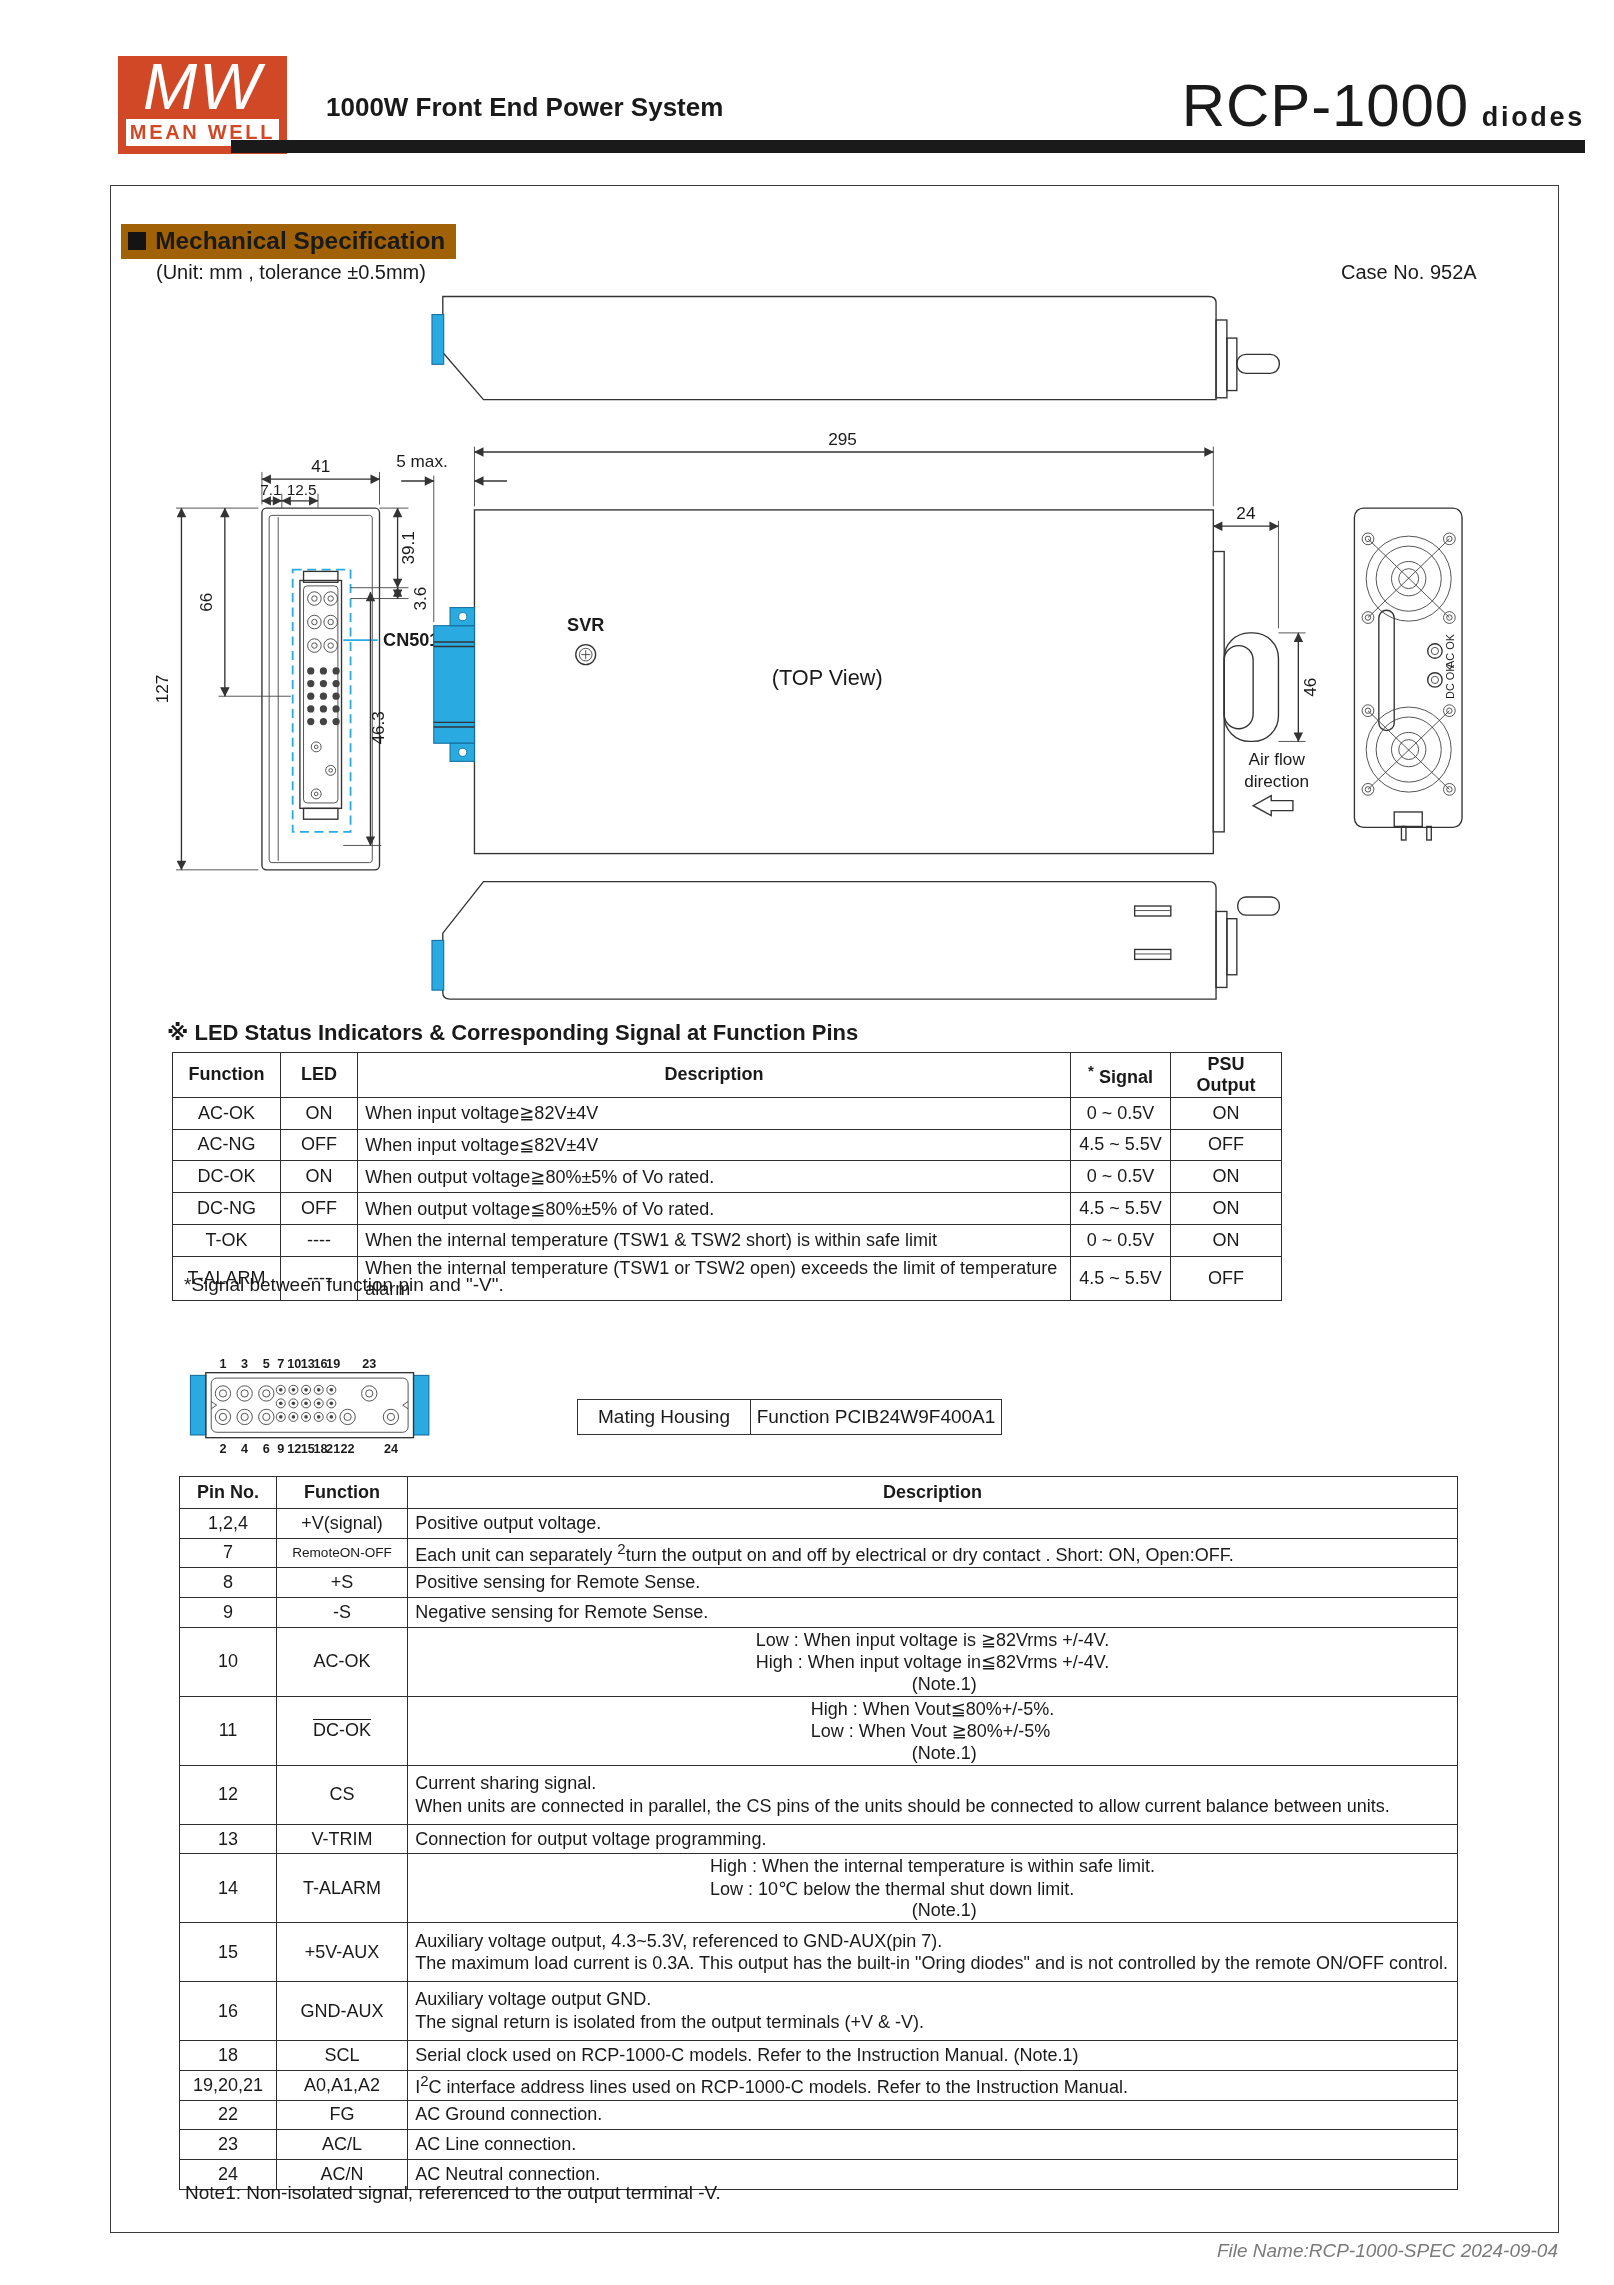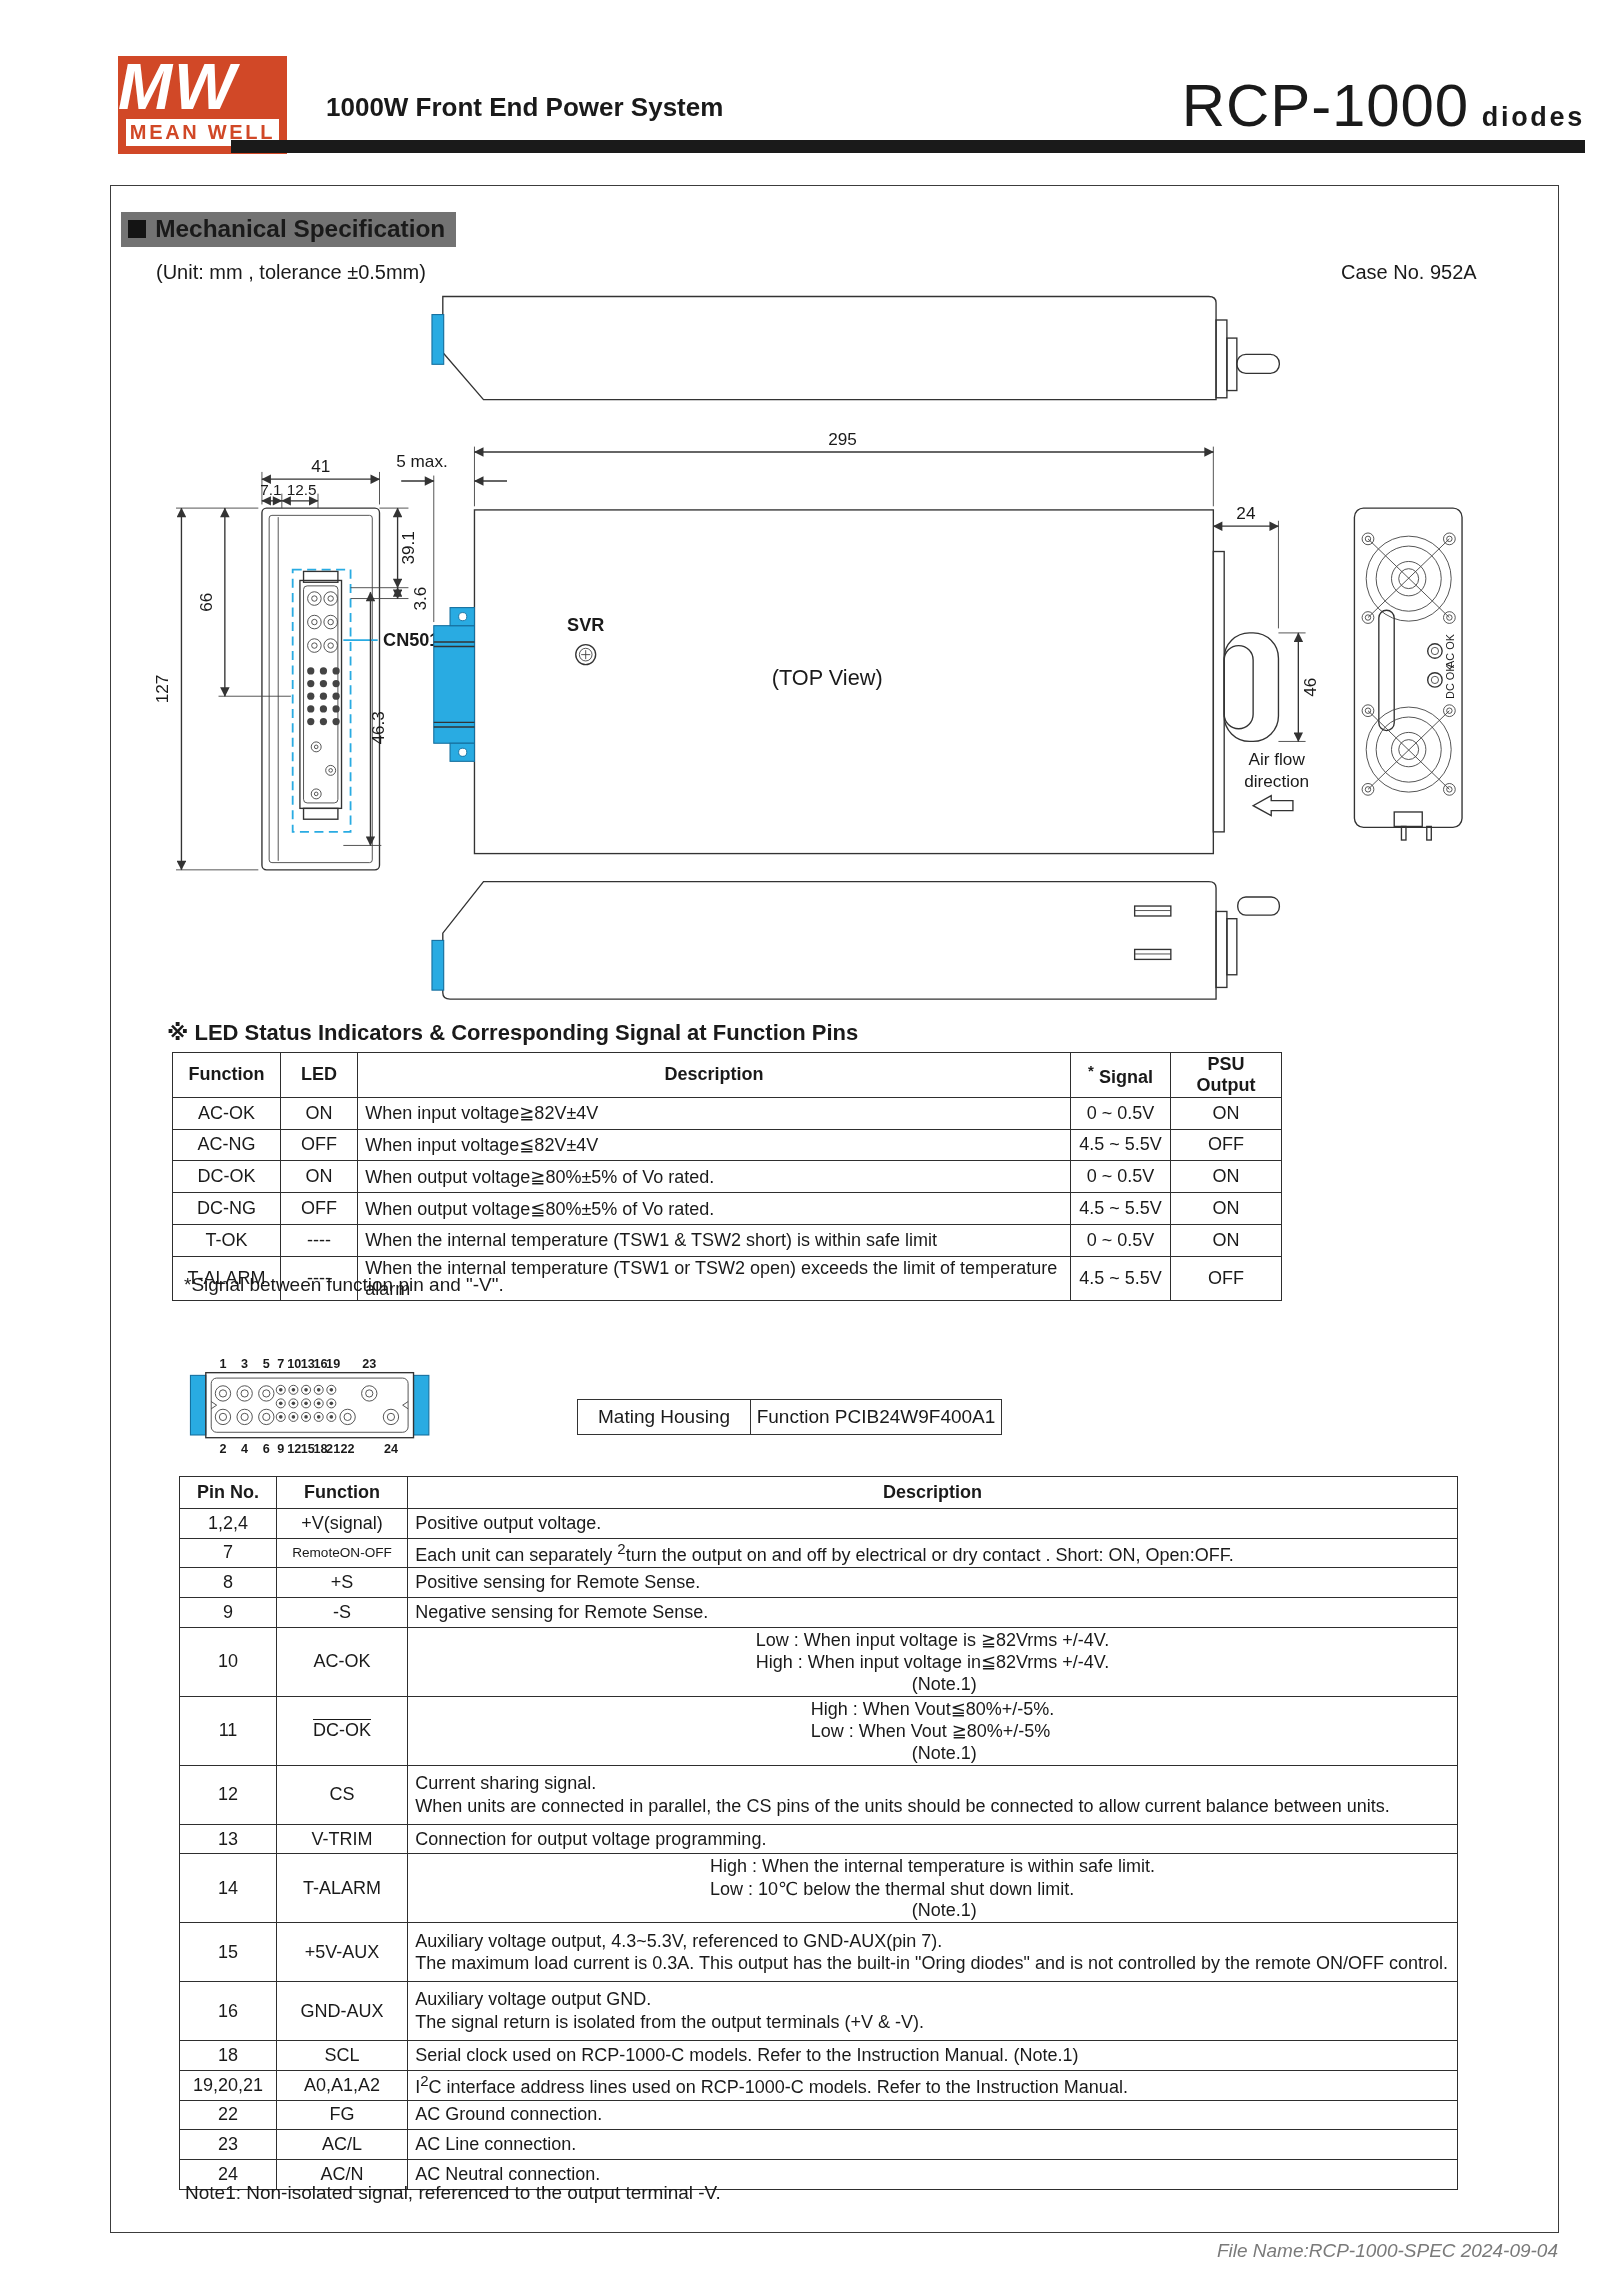--- a/index.html
+++ b/index.html
@@ -9,8 +9,8 @@
 
   
   .logo{left:118px;top:56px;width:169px;height:98px;background:#D14827;}
-  .logo-mw{position:absolute;left:0;right:0;top:-7.2px;color:#fff;
-           font-size:65px;font-weight:700;font-style:italic;letter-spacing:1.8px;}
+  .logo-mw{position:absolute;left:0;right:0;top:-7.2px;text-align:center;color:#fff;
+           font-size:65px;font-weight:400;font-style:italic;letter-spacing:1.8px;}
   .logo-band{position:absolute;left:8.1px;right:8.1px;bottom:8.1px;height:27px;background:#fff;
              display:flex;align-items:center;justify-content:center;}
   .logo-band span{color:#D14827;font-weight:800;font-size:20px;letter-spacing:2.7px;}

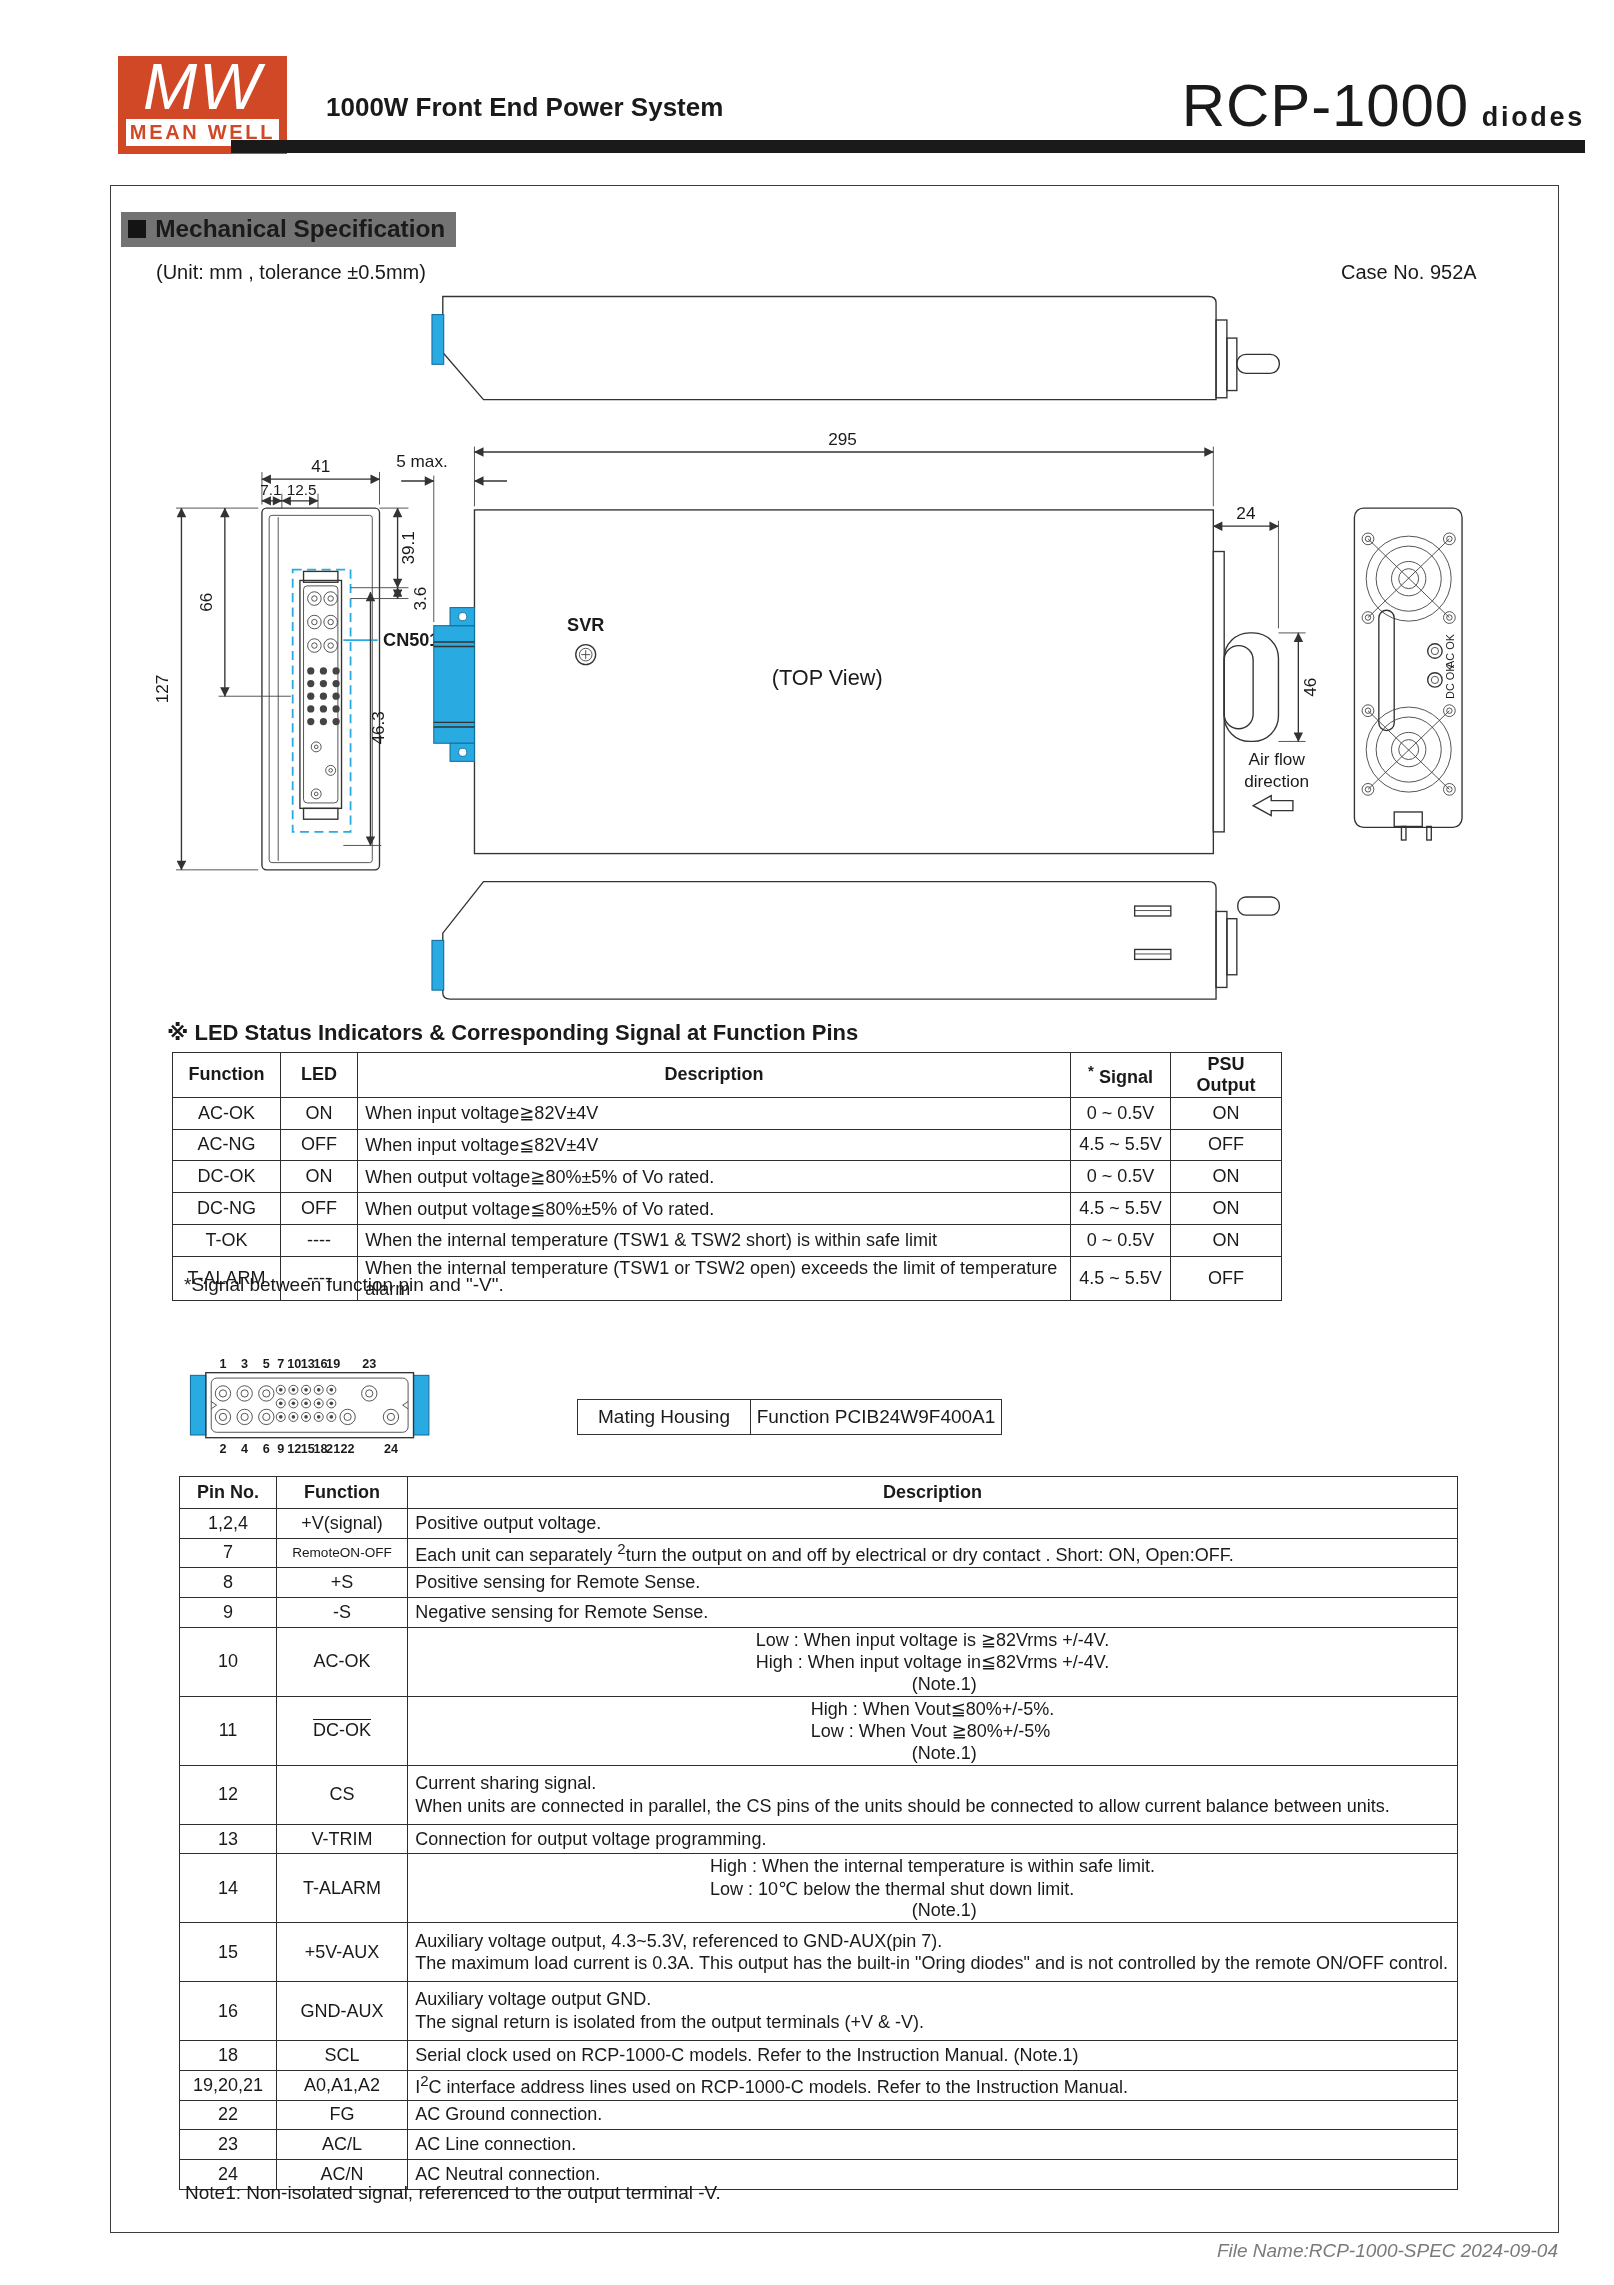--- a/index.html
+++ b/index.html
@@ -23,7 +23,7 @@
   
   .content-box{left:110px;top:185px;width:1447px;height:2046px;border:1.4px solid #3c3c3c;}
 
-  .mech-head{left:121px;top:212px;background:#737373;padding:2.7px 11px 4.5px 7.2px;
+  .mech-head{left:121px;top:224px;background:#a16207;padding:2.7px 11px 4.5px 7.2px;
              display:flex;align-items:center;gap:9px;}
   .mech-sq{width:18px;height:18px;background:#141414;}
   .mech-title{font-size:24.4px;font-weight:700;}

